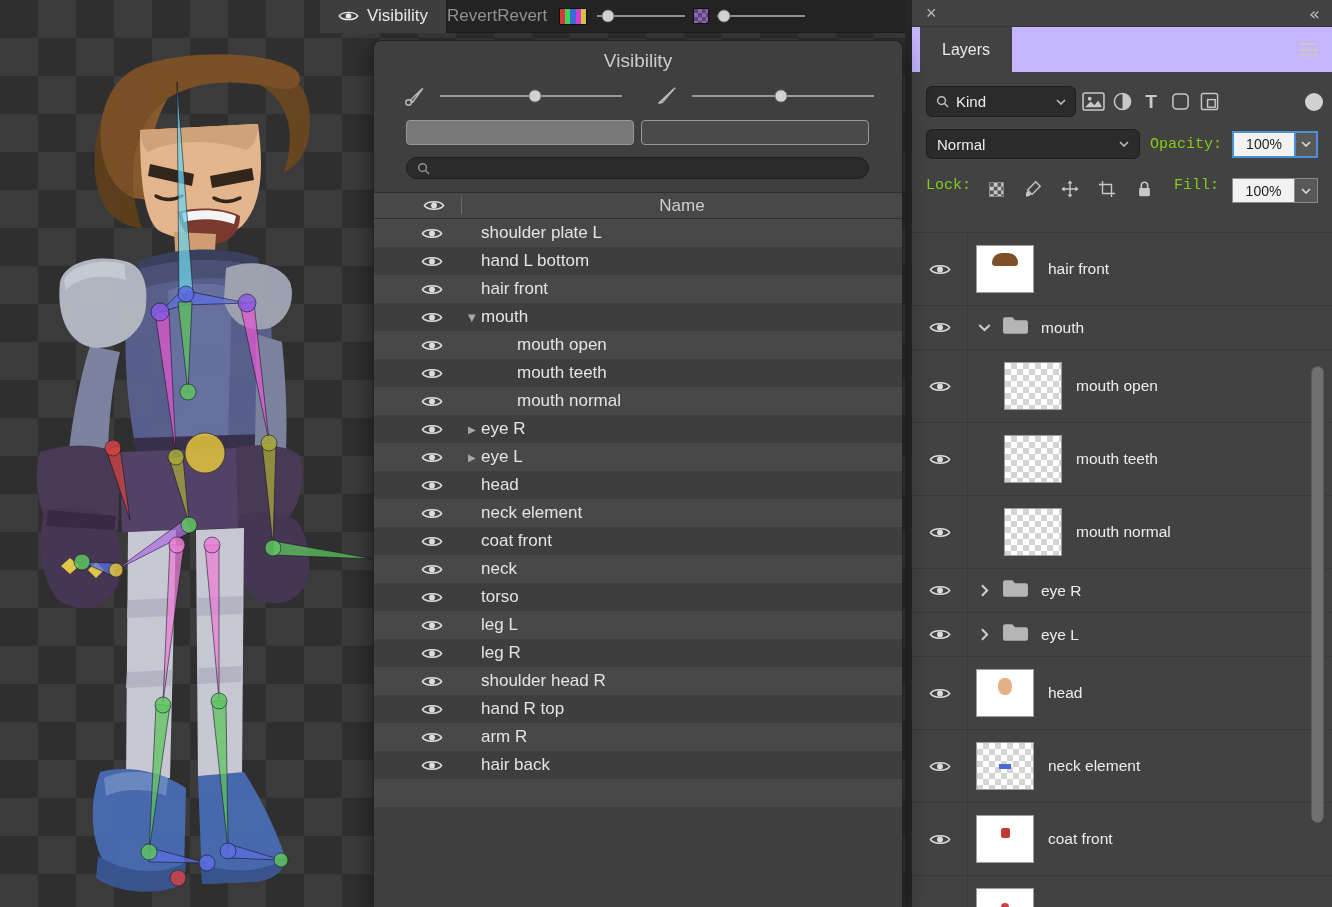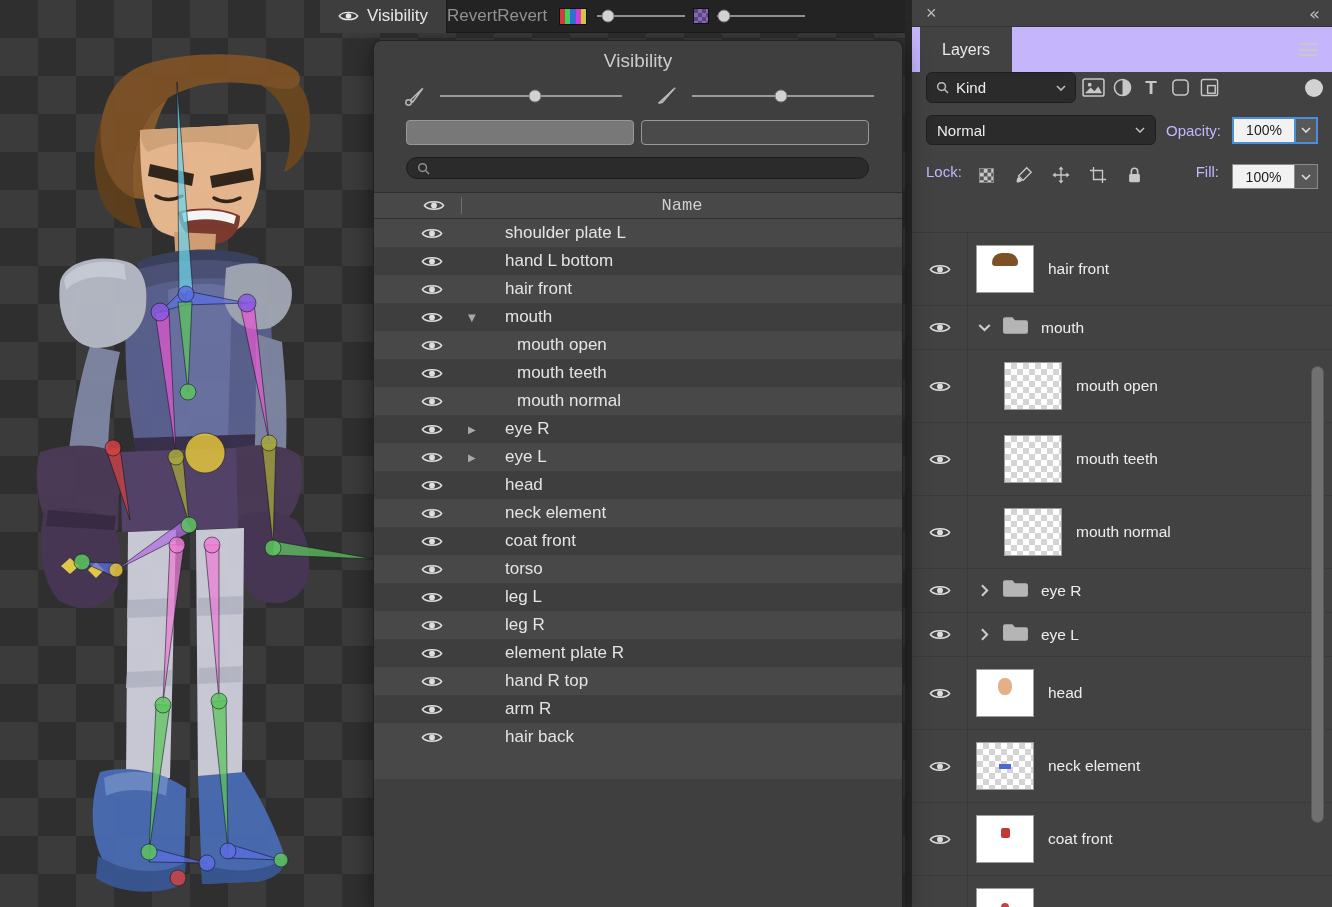--- a/index.html
+++ b/index.html
@@ -79,7 +79,7 @@
   .burger { width:19px; height:13px; border-top:2px solid #c8c8c8; border-bottom:2px solid #c8c8c8;
     position:relative; align-self:center; margin-left:auto; margin-right:14px; }
   .burger::after { content:""; position:absolute; left:0; right:0; top:50%; margin-top:-1px; height:2px; background:#c8c8c8; }
-  .lp-filter { display:flex; align-items:center; gap:5px; padding:0 14px 12px; }
+  .lp-filter { display:flex; align-items:center; gap:5px; padding:14px 14px 12px; }
   .kind-dd { width:150px; height:31px; background:#2b2b2b; border:1px solid #1f1f1f; border-radius:6px;
     display:flex; align-items:center; padding:0 9px; gap:7px; font-size:15px; color:#ededed; }
   .kind-dd .dd-label { flex:1; }

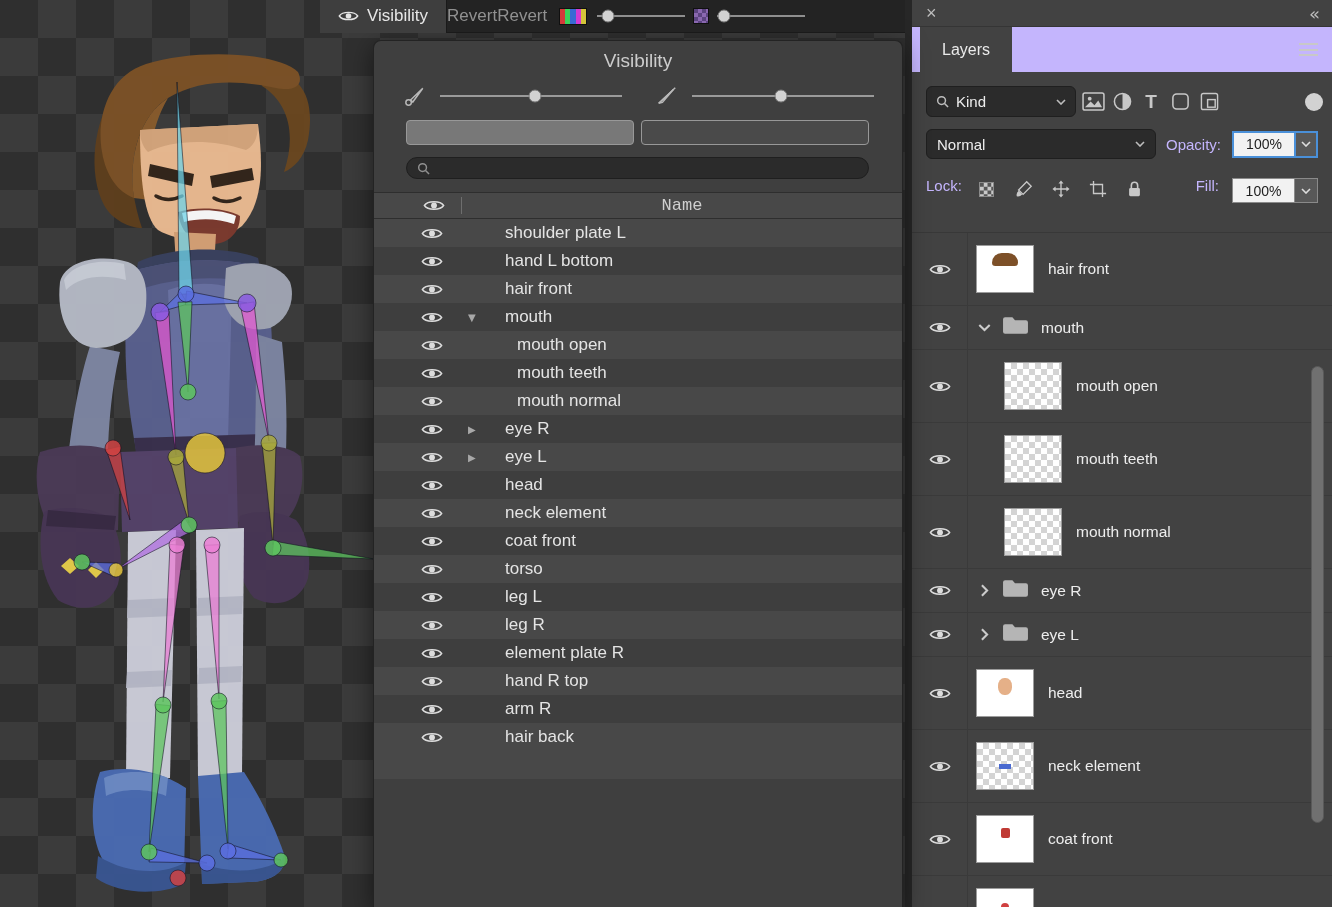--- a/index.html
+++ b/index.html
@@ -90,7 +90,7 @@
   .blend-dd { width:230px; height:30px; background:#2b2b2b; border:1px solid #1f1f1f; border-radius:6px;
     display:flex; align-items:center; padding:0 10px; font-size:15px; color:#ededed; }
   .blend-dd .dd-label { flex:1; }
-  .fld-label { font-size:15px; color:#c4b5fd; }
+  .fld-label { font-size:15px; color:#84cc16;font-family:Liberation Mono, monospace; }
   .val-group { margin-left:auto; display:flex; }
   .val-box { width:62px; height:27px; background:#f2f2f2; color:#1d1d1d; font-size:14px; display:flex;
     align-items:center; justify-content:center; border:2px solid #4a90d9; border-right:none; }

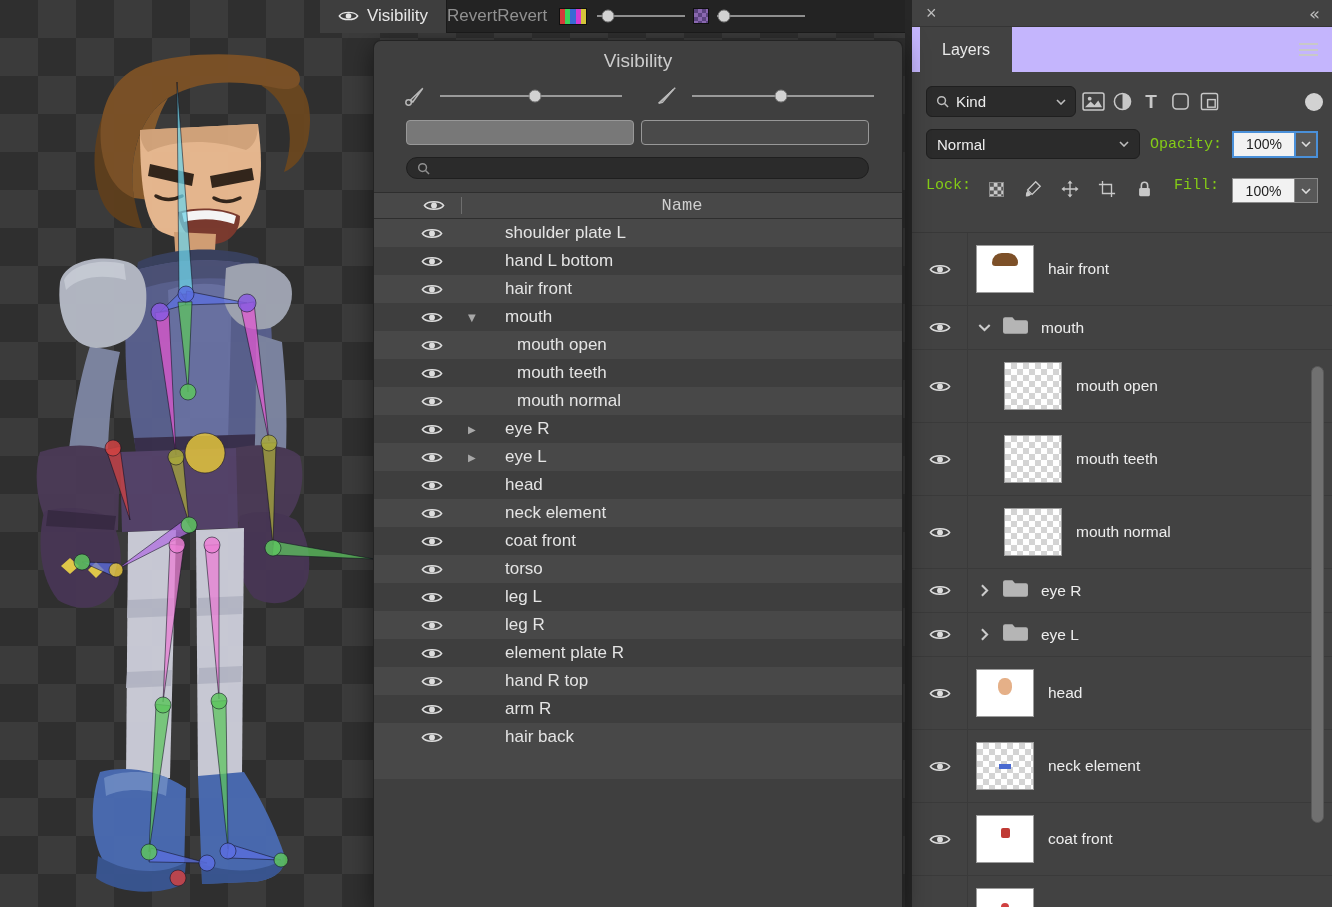--- a/index.html
+++ b/index.html
@@ -53,7 +53,7 @@
     border-bottom:1px solid #2e2e2e; display:flex; align-items:center; font-size:17px; color:#cfcfcf; }
   .vp-header .eye-cell { width:87px; display:flex; padding-left:49px; }
   .vp-header .col-divider { width:1px; align-self:stretch; margin:4px 0; background:#6e6e6e; }
-  .vp-header .name-h { flex:1; text-align:center;font-family:Liberation Mono, monospace; }
+  .vp-header .name-h { flex:1; text-align:center; }
   .vp-rows { }
   .vis-row { position:relative; height:28px; color:#e4e4e4; font-size:17px; }
   .vp-rows div.vis-row:nth-of-type(odd) { background:#484848; }

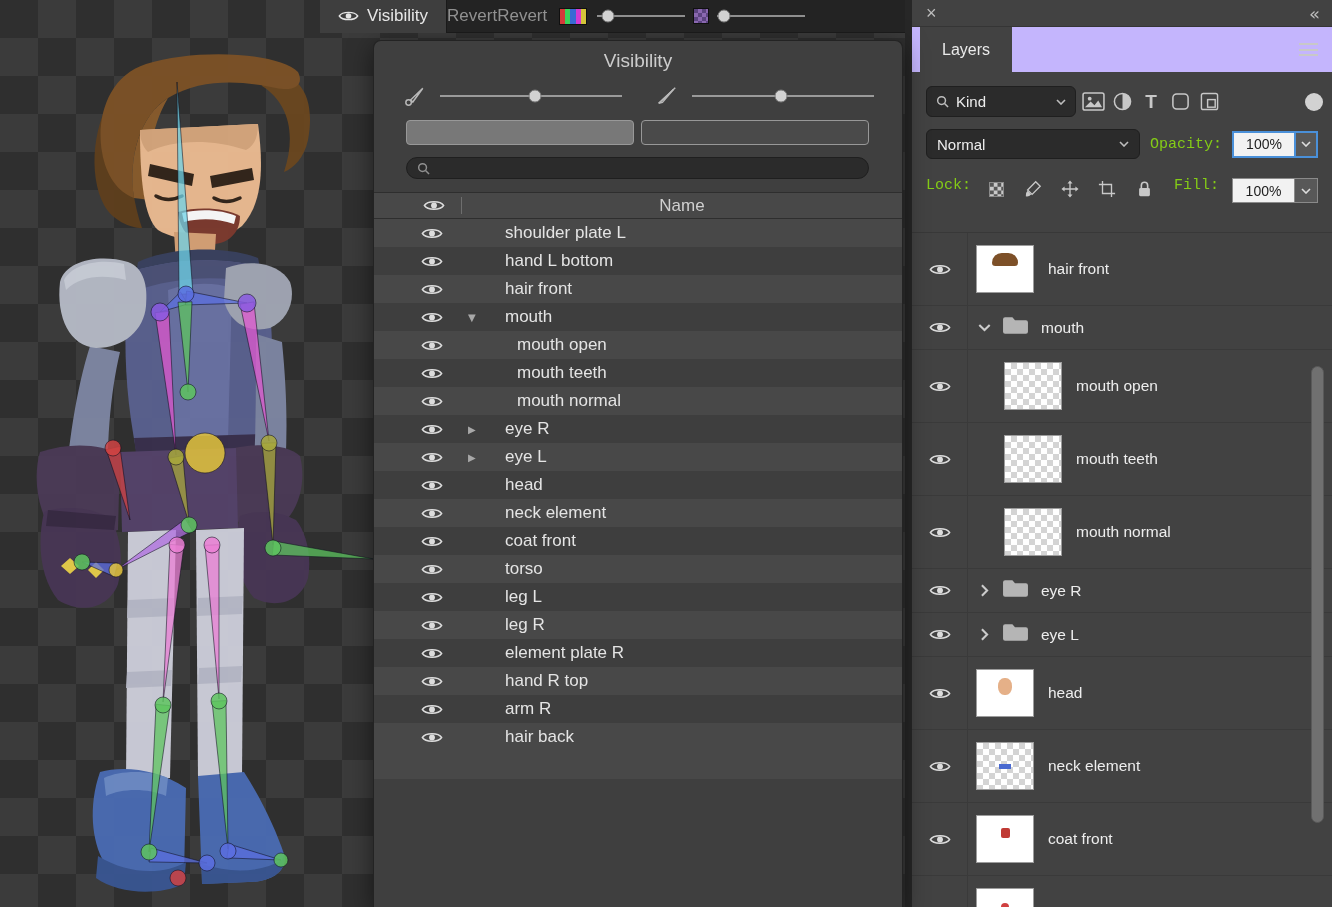--- a/index.html
+++ b/index.html
@@ -63,7 +63,7 @@
     font-family:"DejaVu Sans",sans-serif; font-size:10px; color:#a8a8a8; }
   .vis-row.expander-expanded .expander::before { content:"▼"; }
   .vis-row.expander-collapsed .expander::before { content:"▶"; }
-  .vis-row .row-label { position:absolute; left:131px; top:0; height:100%; display:flex; align-items:center; }
+  .vis-row .row-label { position:absolute; left:107px; top:0; height:100%; display:flex; align-items:center; }
   .vis-row.indent-1 .row-label { left:143px; }
   .vp-tail-stripe { height:28px; background:#484848; margin-top:0; }
 

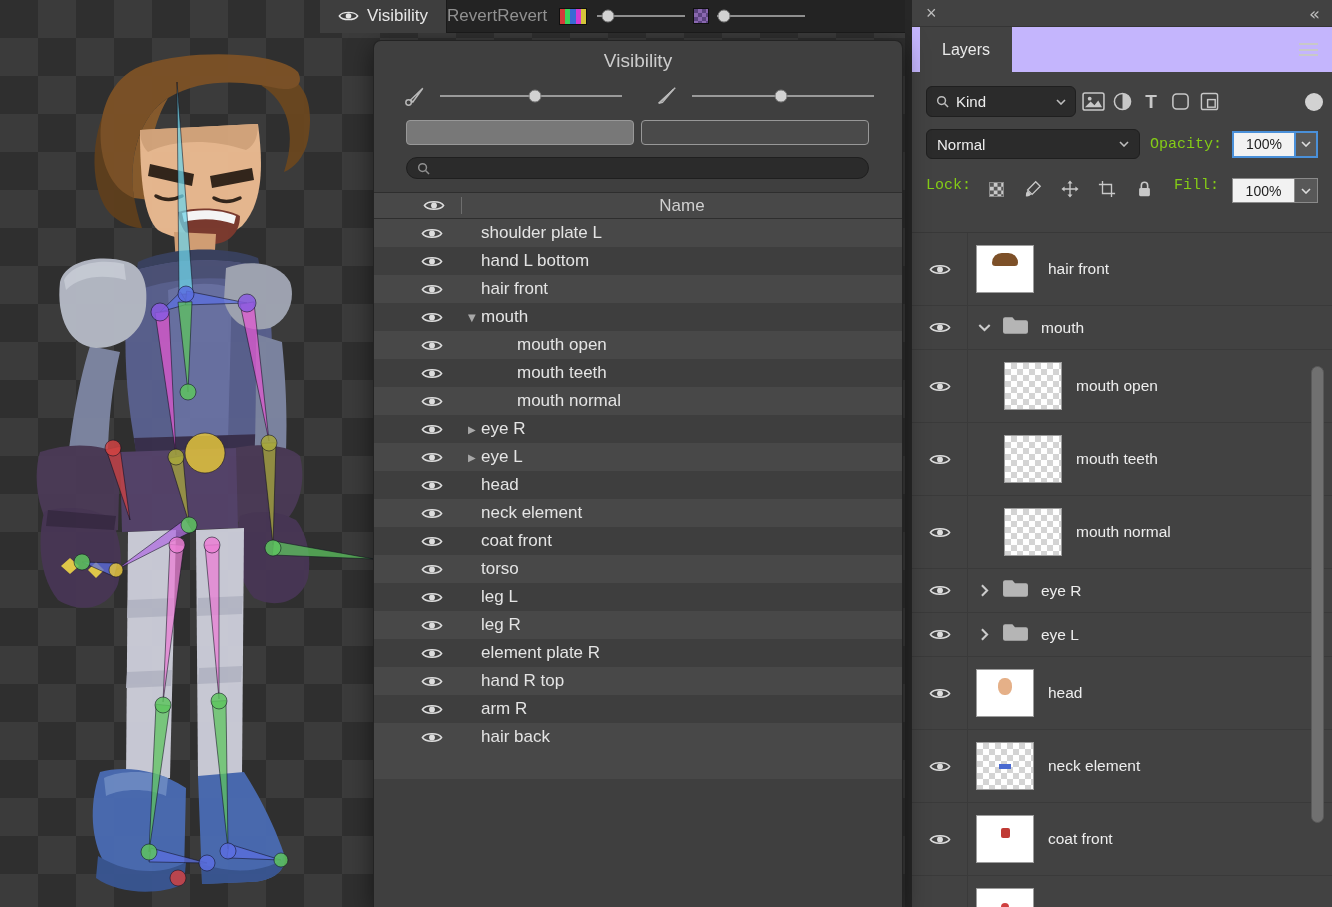--- a/index.html
+++ b/index.html
@@ -428,6 +428,16 @@
             </svg>
           </span>
           <span class="expander"></span>
+          <span class="row-label">neck</span>
+        </div>
+        <div class="vis-row indent-0">
+          <span class="eye-btn">
+            <svg class="eye-svg" width="22" height="15" viewBox="0 0 24 15">
+              <path d="M1.5 7.5 C5 2 19 2 22.5 7.5 C19 13 5 13 1.5 7.5 Z" fill="none" stroke="currentColor" stroke-width="1.6"></path>
+              <circle cx="12" cy="7.5" r="3.2" fill="currentColor"></circle>
+            </svg>
+          </span>
+          <span class="expander"></span>
           <span class="row-label">torso</span>
         </div>
         <div class="vis-row indent-0">

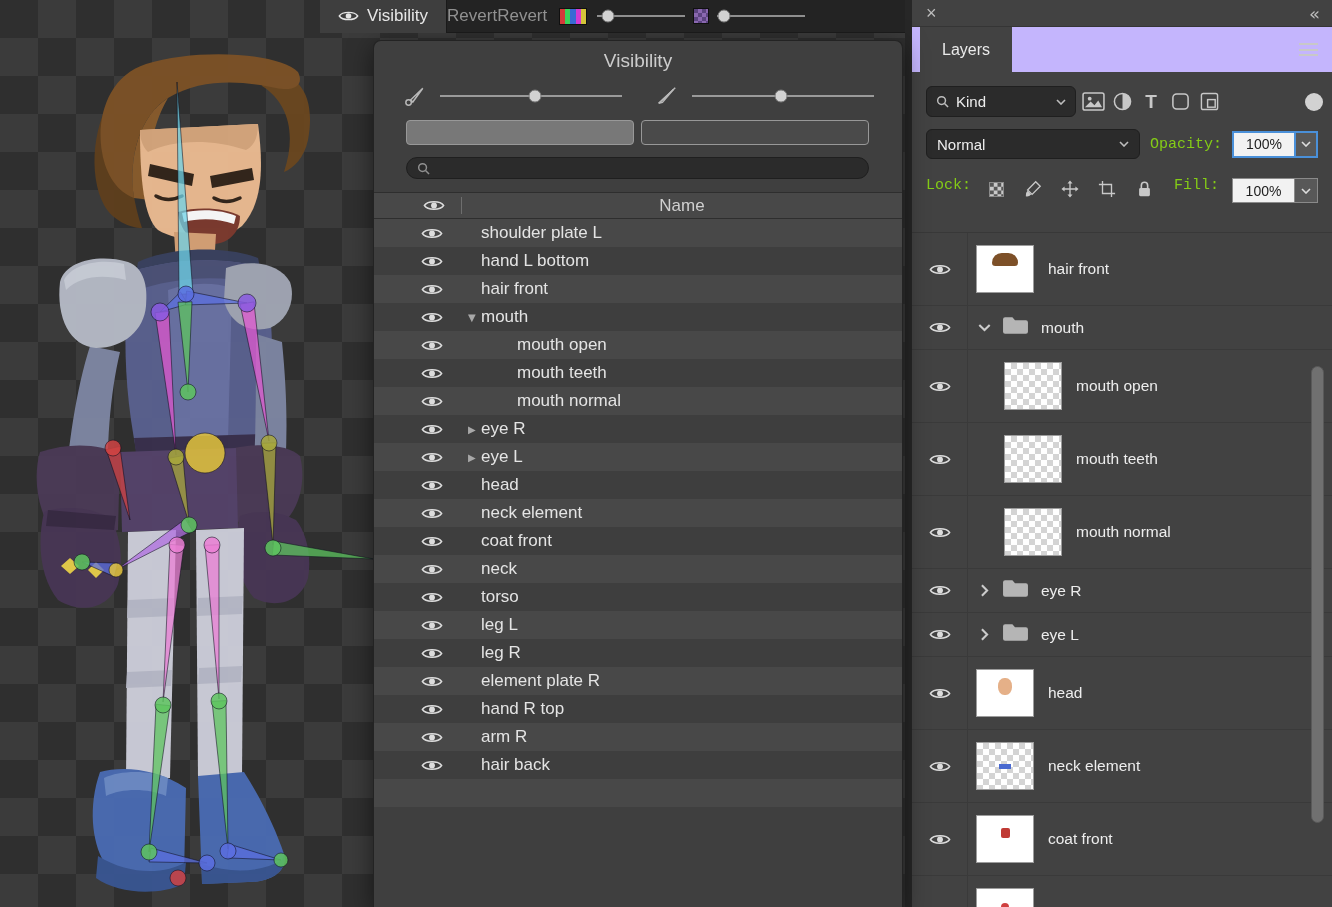--- a/index.html
+++ b/index.html
@@ -468,7 +468,7 @@
             </svg>
           </span>
           <span class="expander"></span>
-          <span class="row-label">element plate R</span>
+          <span class="row-label">shoulder head R</span>
         </div>
         <div class="vis-row indent-0">
           <span class="eye-btn">

